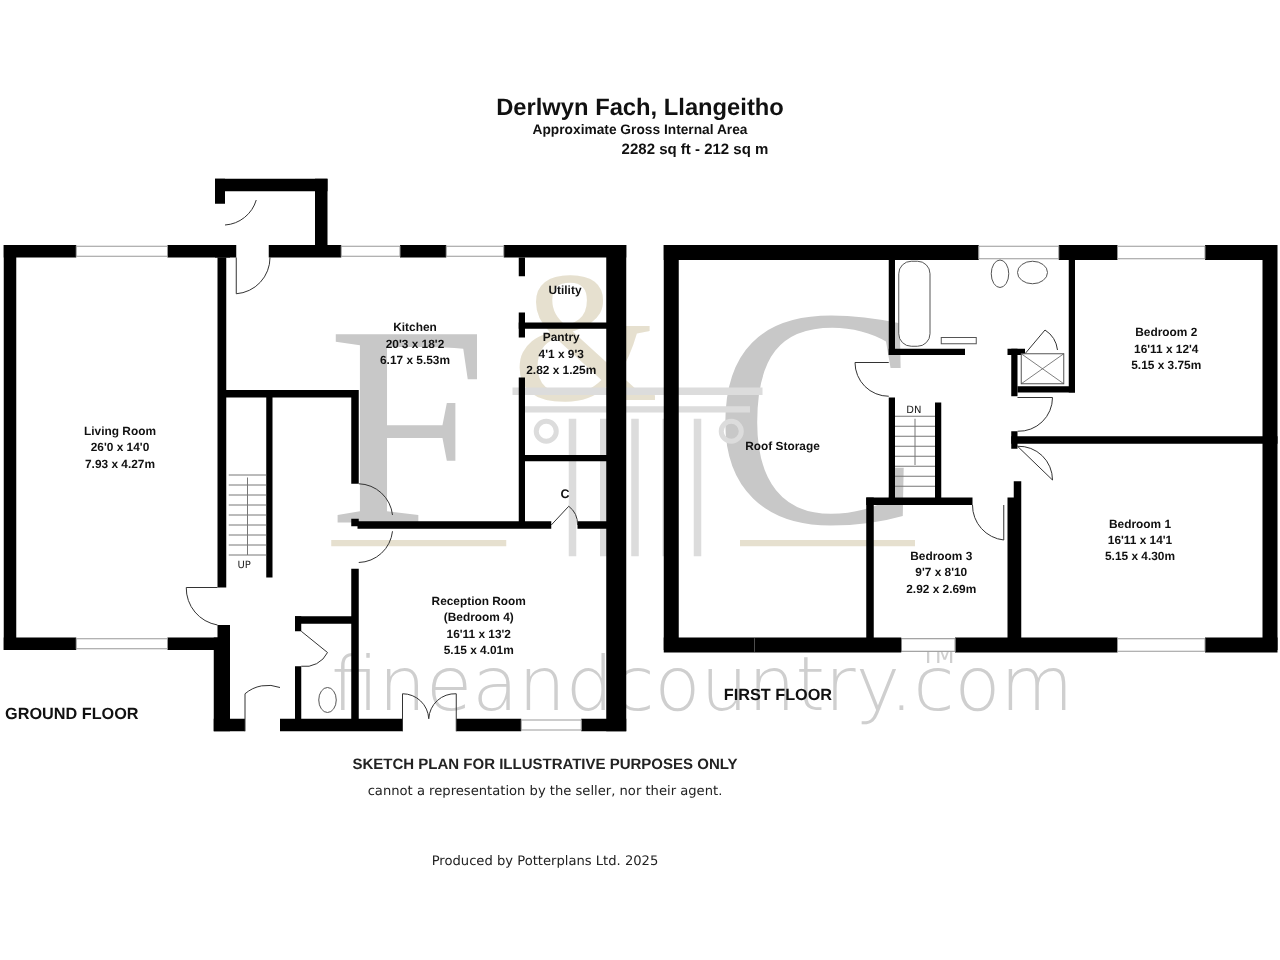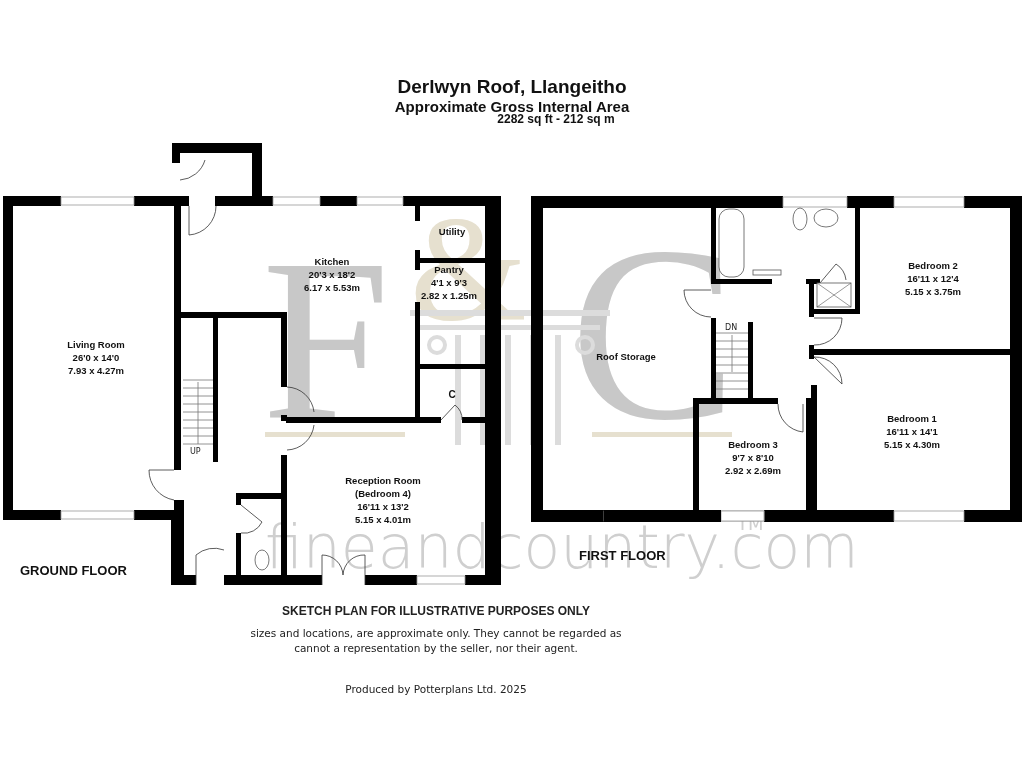--- a/index.html
+++ b/index.html
@@ -24,7 +24,7 @@
 </head>
 <body>
 
-<div class="hdr title">Derlwyn Roof, Llangeitho</div>
+<div class="hdr title">Derlwyn Fach, Llangeitho</div>
 <div class="hdr sub1">Approximate Gross Internal Area</div>
 <div class="hdr sub2">2282 sq ft - 212 sq m</div>
 

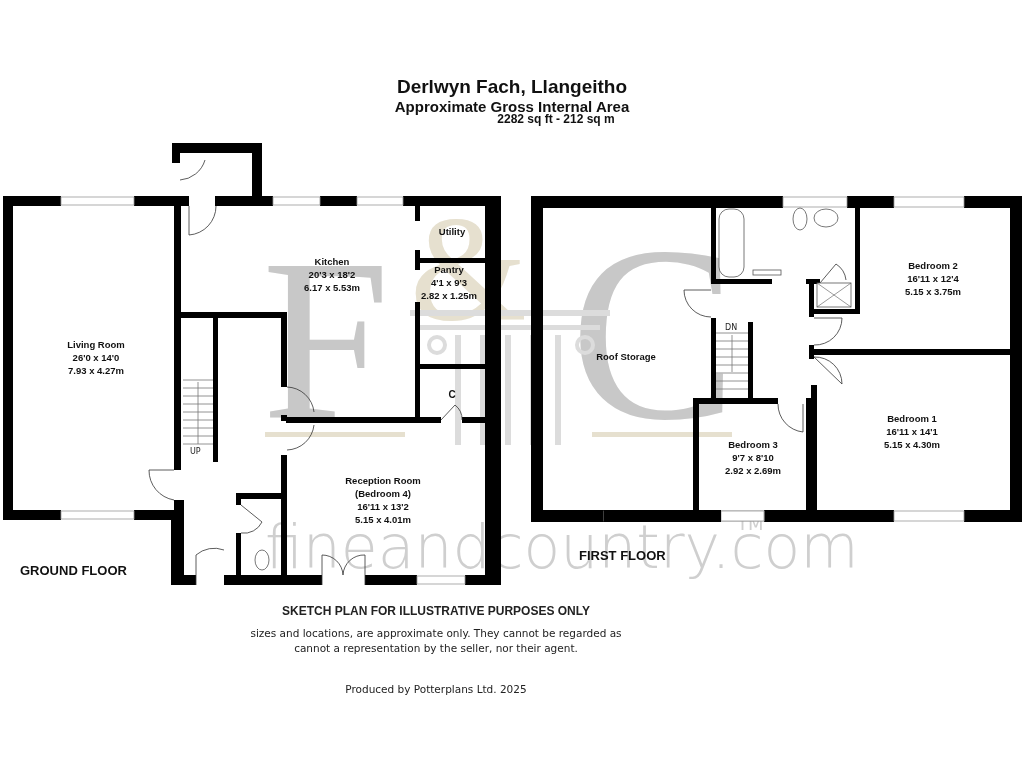--- a/index.html
+++ b/index.html
@@ -9,7 +9,7 @@
   .t-bold { font-family: "Liberation Sans", sans-serif; font-weight: bold; fill: #111; }
   .hdr { position: absolute; left: 0; width: 1024px; text-align: center; font-family: "Liberation Sans", sans-serif; font-weight: bold; }
   .hdr.title { top: 76px; font-size: 19px; }
-  .hdr.sub1 { top: 98px; font-size: 15px; }
+  .hdr.sub1 { top: 98px; font-size: 11px; }
   .hdr.sub2 { top: 112px; font-size: 12px; margin-left: 44px; }
   .floor-label { position: absolute; font-weight: bold; font-size: 13px; font-family: "Liberation Sans", sans-serif; }
   .note { position: absolute; left: 0; width: 872px; text-align: center; font-family: "DejaVu Sans", sans-serif; font-size: 10.5px; line-height: 15px; color: #222; }

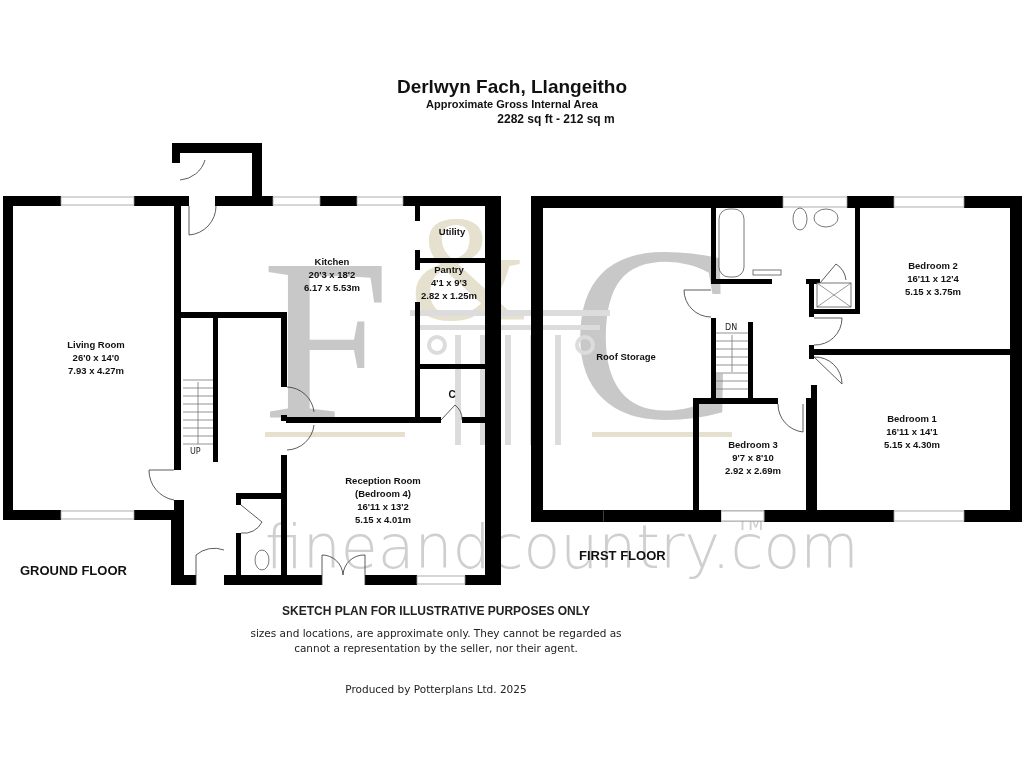--- a/index.html
+++ b/index.html
@@ -257,7 +257,7 @@
   </g>
 </svg>
 
-<div class="floor-label" style="left:20px; top:563px;">GROUND FLOOR</div>
+<div class="floor-label" style="left:4px; top:563px;">GROUND FLOOR</div>
 <div class="floor-label" style="left:531px; top:548px;padding-left:48px;">FIRST FLOOR</div>
 
 <div class="note head">SKETCH PLAN FOR ILLUSTRATIVE PURPOSES ONLY</div>

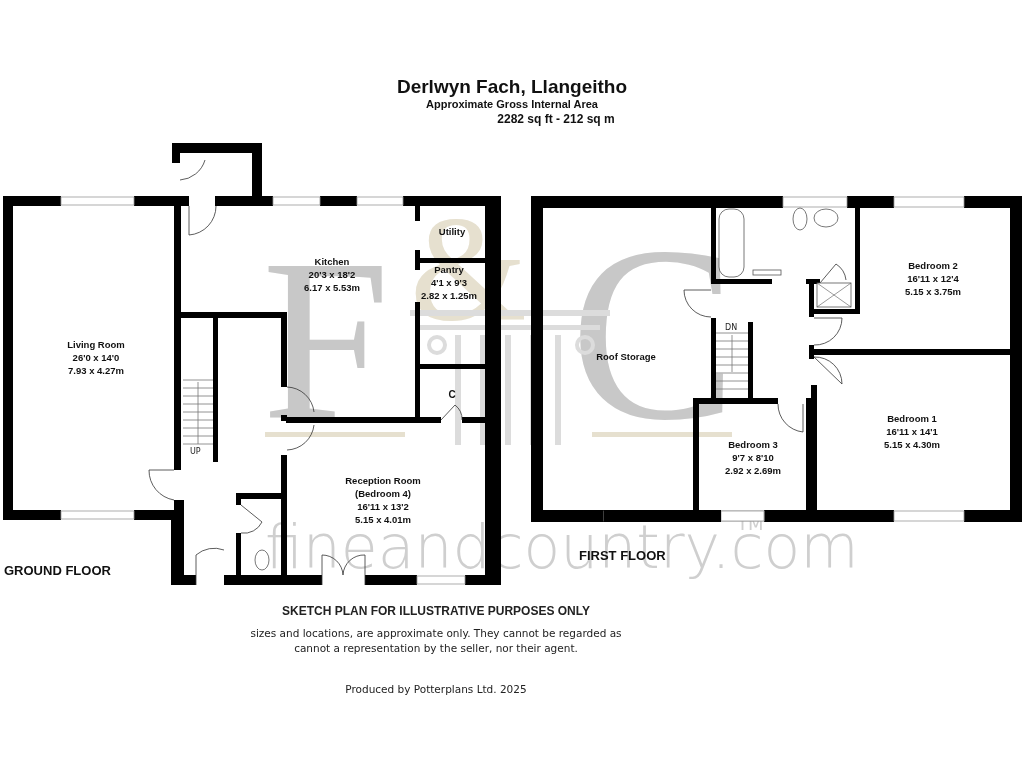--- a/index.html
+++ b/index.html
@@ -262,7 +262,6 @@
 
 <div class="note head">SKETCH PLAN FOR ILLUSTRATIVE PURPOSES ONLY</div>
 <div class="note body">
-  <div>sizes and locations, are approximate only. They cannot be regarded as</div>
   <div>cannot a representation by the seller, nor their agent.</div>
 </div>
 <div class="note producer">Produced by Potterplans Ltd. 2025</div>

